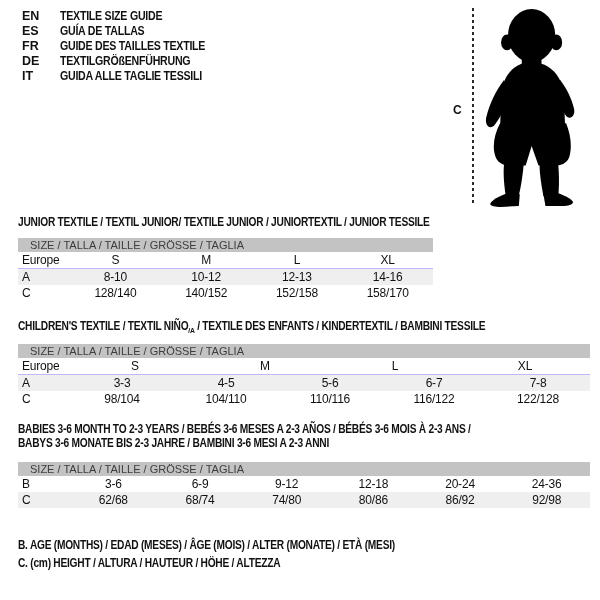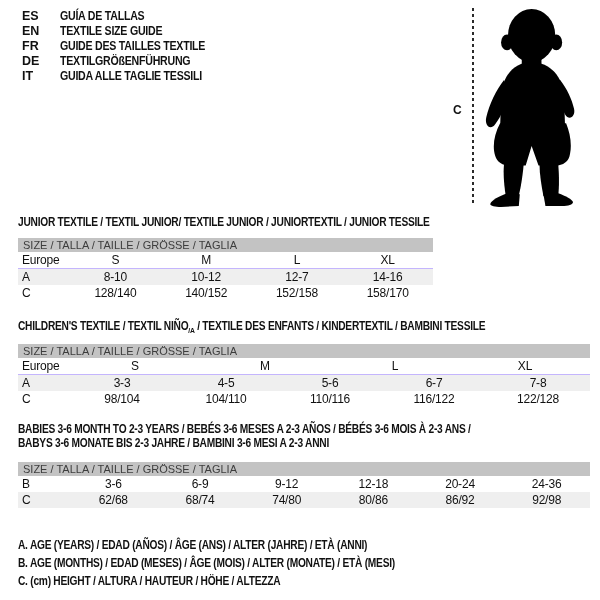--- a/index.html
+++ b/index.html
@@ -43,12 +43,12 @@
 
   <div class="lang-block">
     <div class="lang-row">
+      <span class="lang-code">EN</span>
+      <span class="cond">TEXTILE SIZE GUIDE</span>
+    </div>
+    <div class="lang-row">
       <span class="lang-code">ES</span>
       <span class="cond">GUÍA DE TALLAS</span>
-    </div>
-    <div class="lang-row">
-      <span class="lang-code">EN</span>
-      <span class="cond">TEXTILE SIZE GUIDE</span>
     </div>
     <div class="lang-row">
       <span class="lang-code">FR</span>

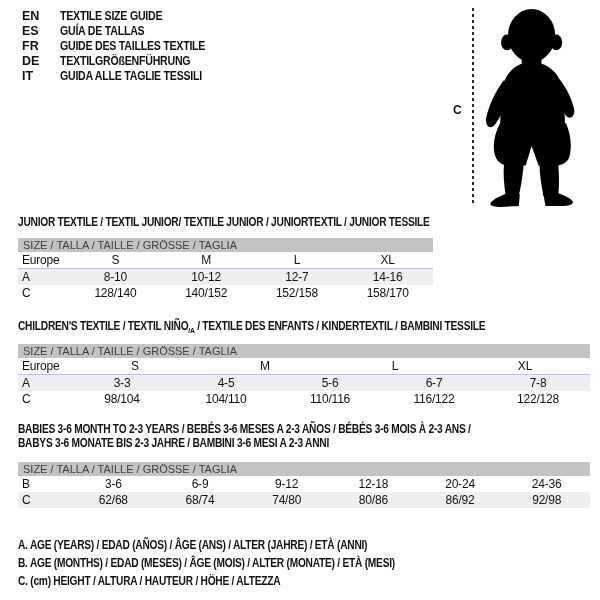--- a/index.html
+++ b/index.html
@@ -24,7 +24,7 @@
 
   
   .size-table{position:absolute;left:18px;}
-  .size-bar{height:14px;line-height:14px;font-size:11px;padding-left:5px;box-sizing:border-box;}
+  .size-bar{height:14px;line-height:14px;font-size:11px;padding-left:12px;box-sizing:border-box;}
   .t-row{display:flex;height:16px;line-height:16px;font-size:12px;letter-spacing:-0.2px;}
   .t-label{flex:0 0 52px;padding-left:4px;box-sizing:border-box;}
   .t-cell{flex:1 1 0;text-align:center;}

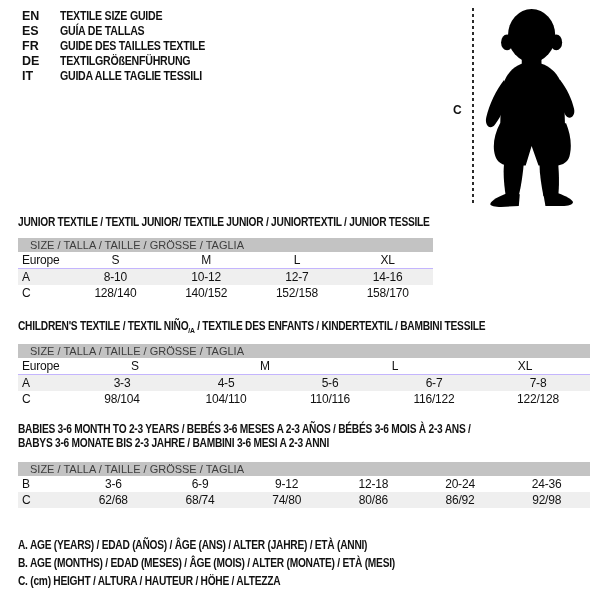--- a/index.html
+++ b/index.html
@@ -99,7 +99,7 @@
       <div class="t-label">A</div>
       <div class="t-cell">8-10</div>
       <div class="t-cell">10-12</div>
-      <div class="t-cell">12-7</div>
+      <div class="t-cell">12-13</div>
       <div class="t-cell">14-16</div>
     </div>
     <div class="t-row">

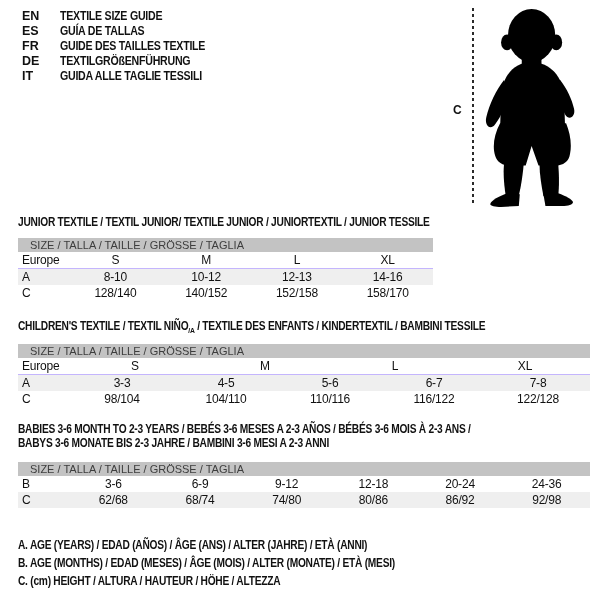--- a/index.html
+++ b/index.html
@@ -169,9 +169,6 @@
 
   <div class="notes">
     <div class="note-line">
-      <span class="cond">A. AGE (YEARS) / EDAD (AÑOS) / ÂGE (ANS) / ALTER (JAHRE) / ETÀ (ANNI)</span>
-    </div>
-    <div class="note-line">
       <span class="cond">B. AGE (MONTHS) / EDAD (MESES) / ÂGE (MOIS) / ALTER (MONATE) / ETÀ (MESI)</span>
     </div>
     <div class="note-line">

